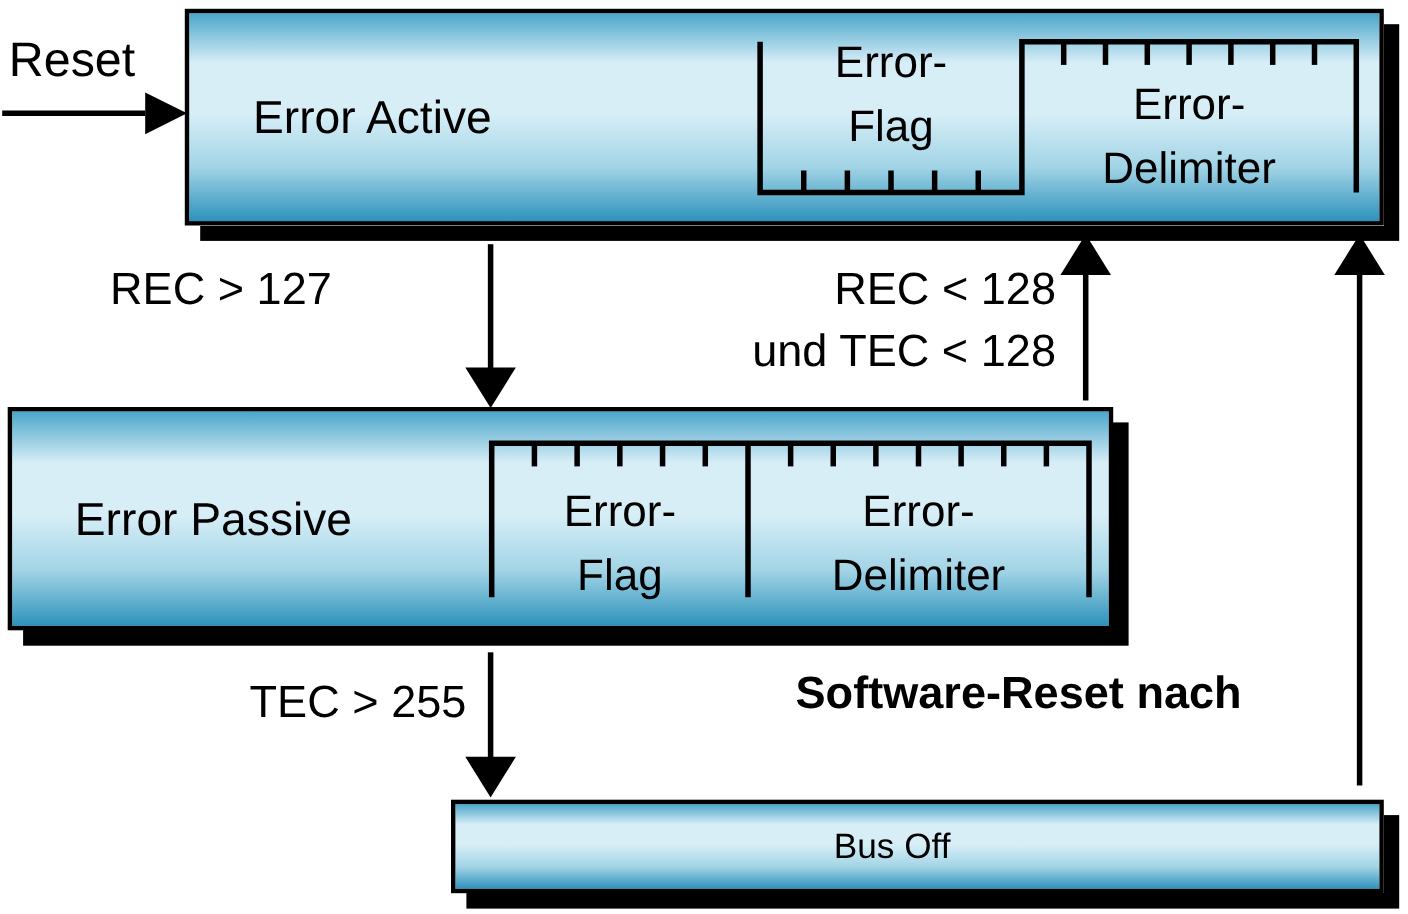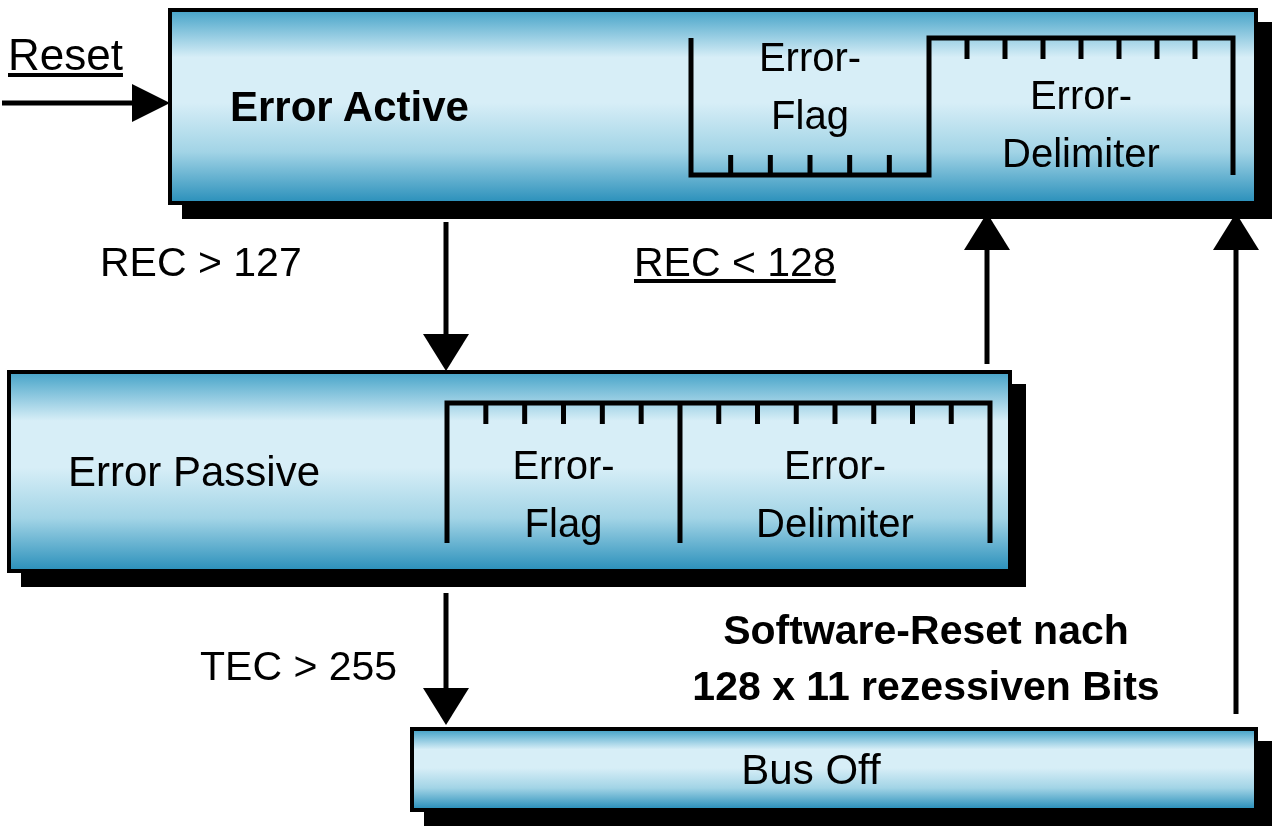--- a/index.html
+++ b/index.html
@@ -135,7 +135,7 @@
     <div>Delimiter</div>
   </div>
 
-  <div class="trans-label" style="left:8px;top:26px;font-size:44px;text-decoration:underline;">Reset</div>
+  <div class="trans-label" style="left:8px;top:26px;font-size:44px;">Reset</div>
 
   <div class="trans-label" style="left:100px;top:234px;width:325px;text-align:left;">
     <div>REC &gt; 127</div>

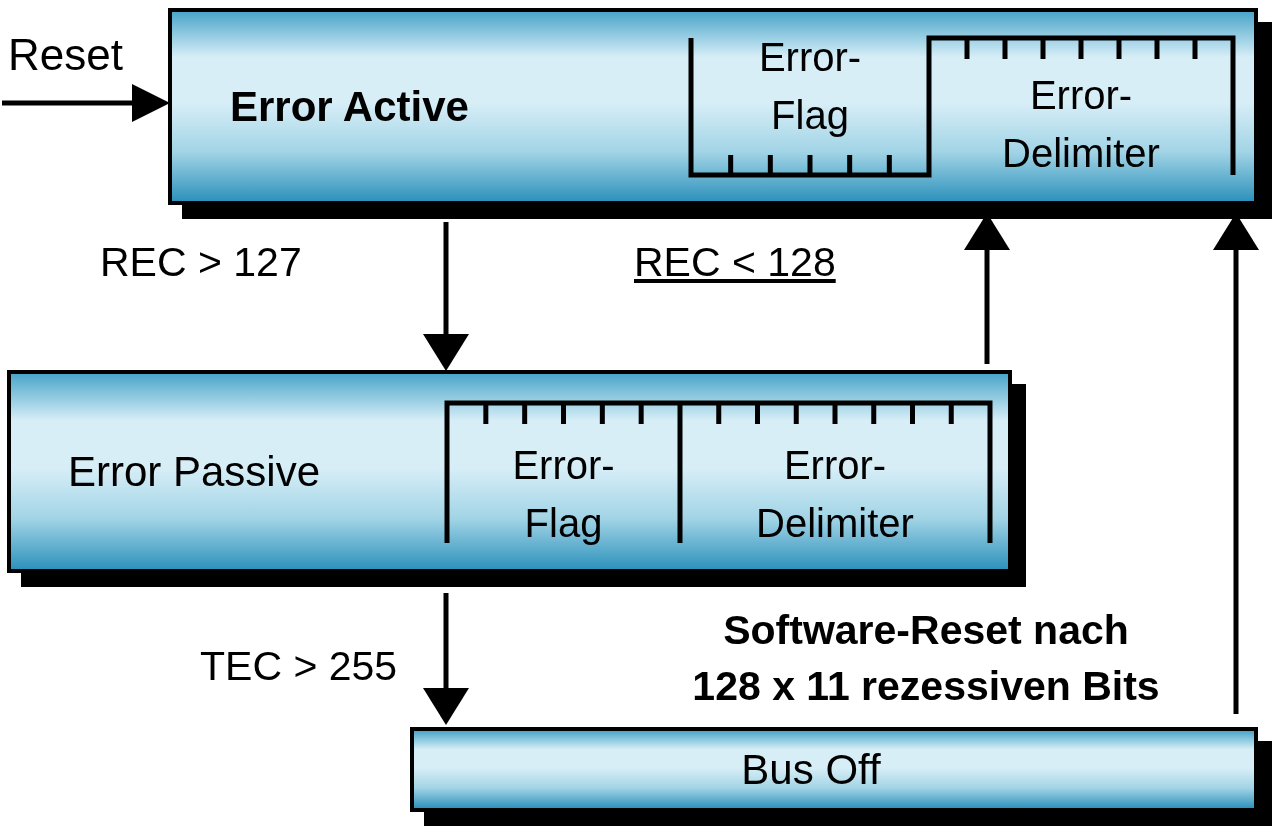--- a/index.html
+++ b/index.html
@@ -41,7 +41,7 @@
 
 <div id="canvas" style="--bg: #ffffff; --text: #000000; --outline: #000000; --shadow: #000000; --c-top: #4BA6CA; --c-light: #D7EEF7; --c-mid: #A2D4E6; --c-bottom: #2E92BC;">
 
-  <div class="state-box" style="left:168px;top:8px;width:1090px;height:197px;font-weight:bold;">
+  <div class="state-box" style="left:168px;top:8px;width:1090px;height:197px;">
     <div class="state-label" style="left:58px;">Error Active</div>
   </div>
 

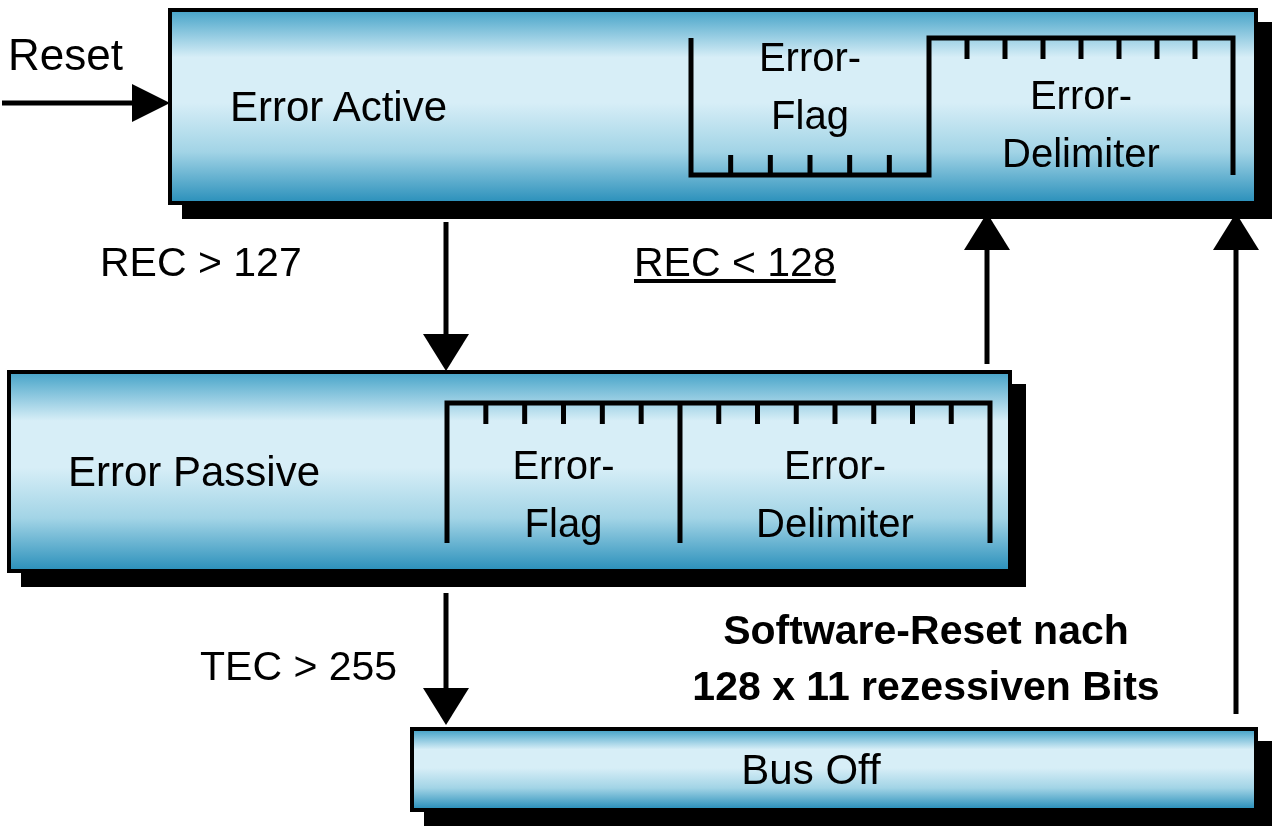--- a/index.html
+++ b/index.html
@@ -141,7 +141,7 @@
     <div>REC &gt; 127</div>
   </div>
 
-  <div class="trans-label" style="left:634px;top:234px;width:326px;text-align:left;text-decoration:underline;">
+  <div class="trans-label" style="left:634px;top:234px;width:326px;text-align:right;">
     <div>REC &lt; 128</div>
   </div>
 

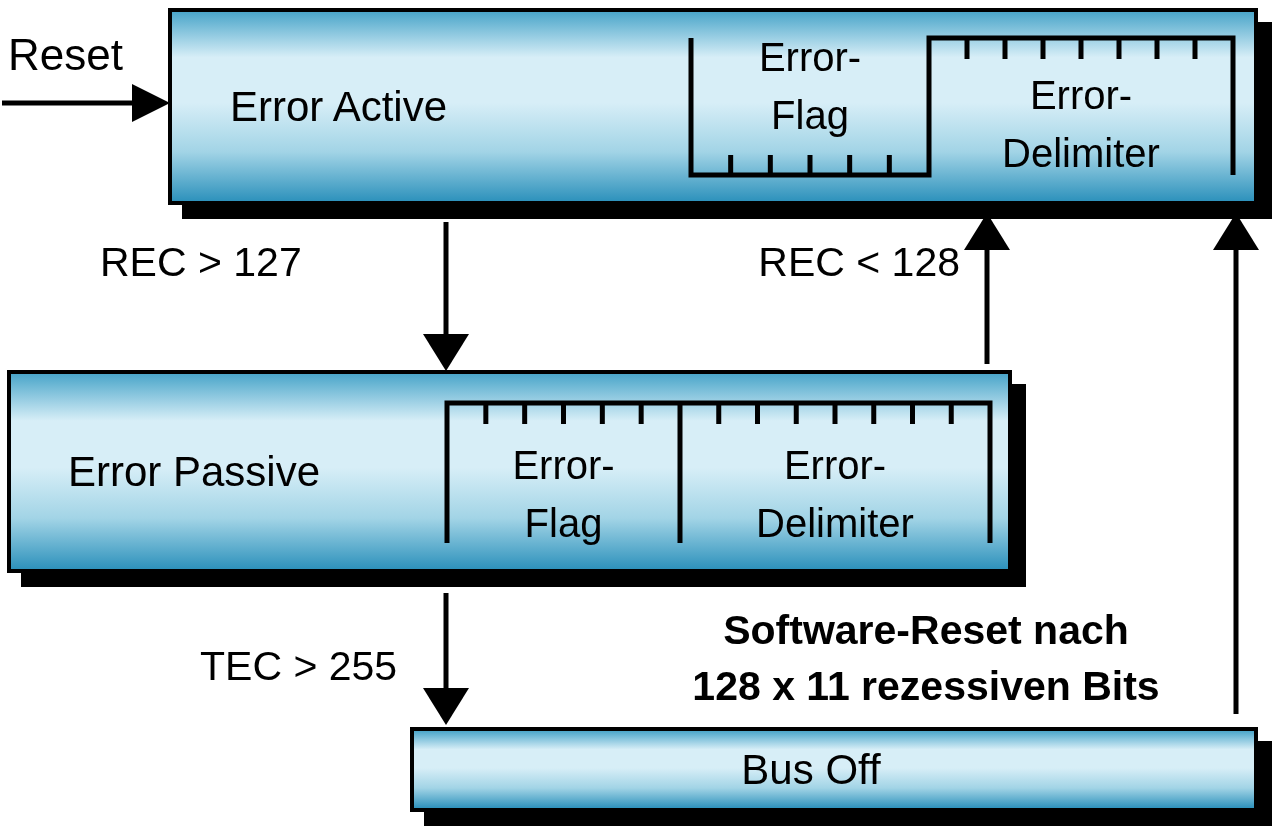--- a/index.html
+++ b/index.html
@@ -143,6 +143,7 @@
 
   <div class="trans-label" style="left:634px;top:234px;width:326px;text-align:right;">
     <div>REC &lt; 128</div>
+    <div>und TEC &lt; 128</div>
   </div>
 
   <div class="trans-label" style="left:200px;top:638px;width:224px;text-align:left;line-height:56px;">TEC &gt; 255</div>

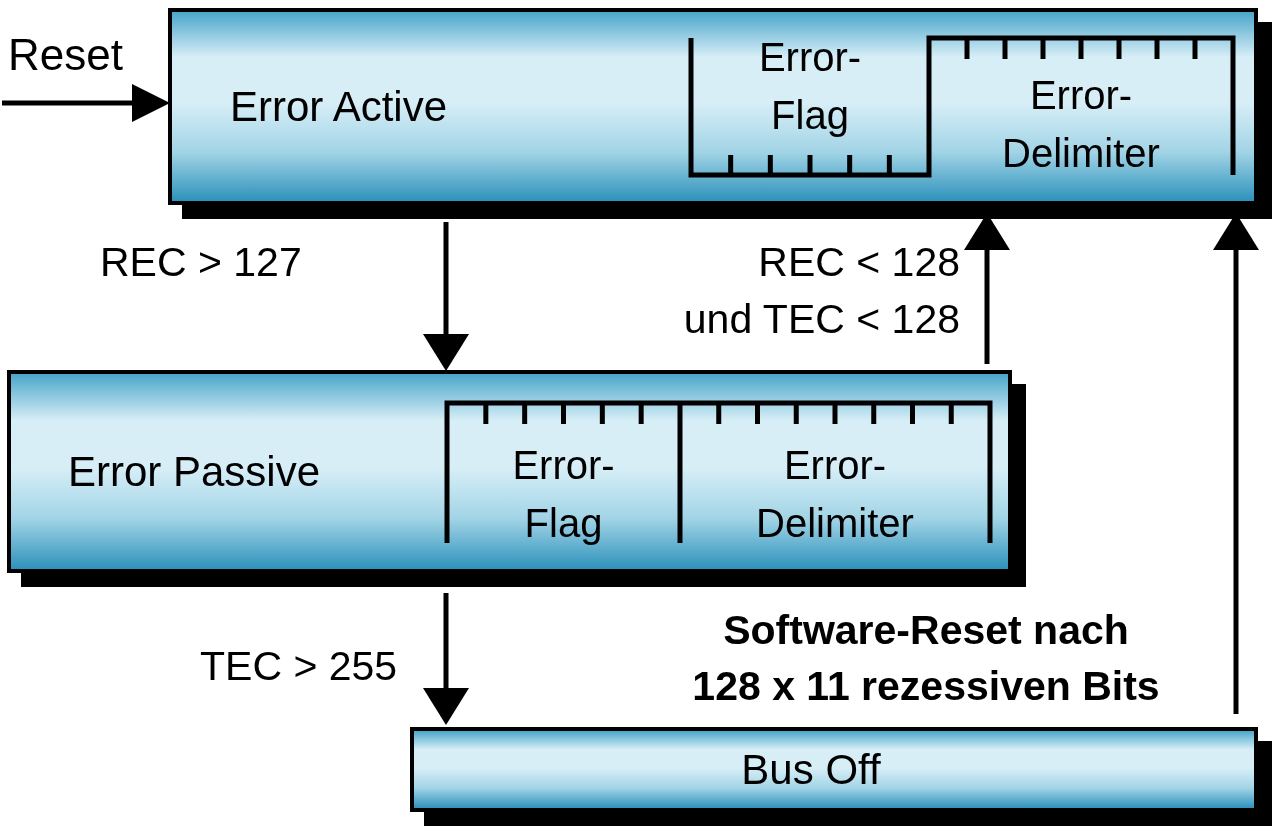--- a/index.html
+++ b/index.html
@@ -146,7 +146,7 @@
     <div>und TEC &lt; 128</div>
   </div>
 
-  <div class="trans-label" style="left:200px;top:638px;width:224px;text-align:left;line-height:56px;">TEC &gt; 255</div>
+  <div class="trans-label" style="left:200px;top:610px;width:224px;text-align:right;line-height:56px;">TEC &gt; 255</div>
 
   <div class="trans-label" style="left:664px;top:602px;width:524px;text-align:center;line-height:56px;font-weight:bold;">
     <div>Software-Reset nach</div>

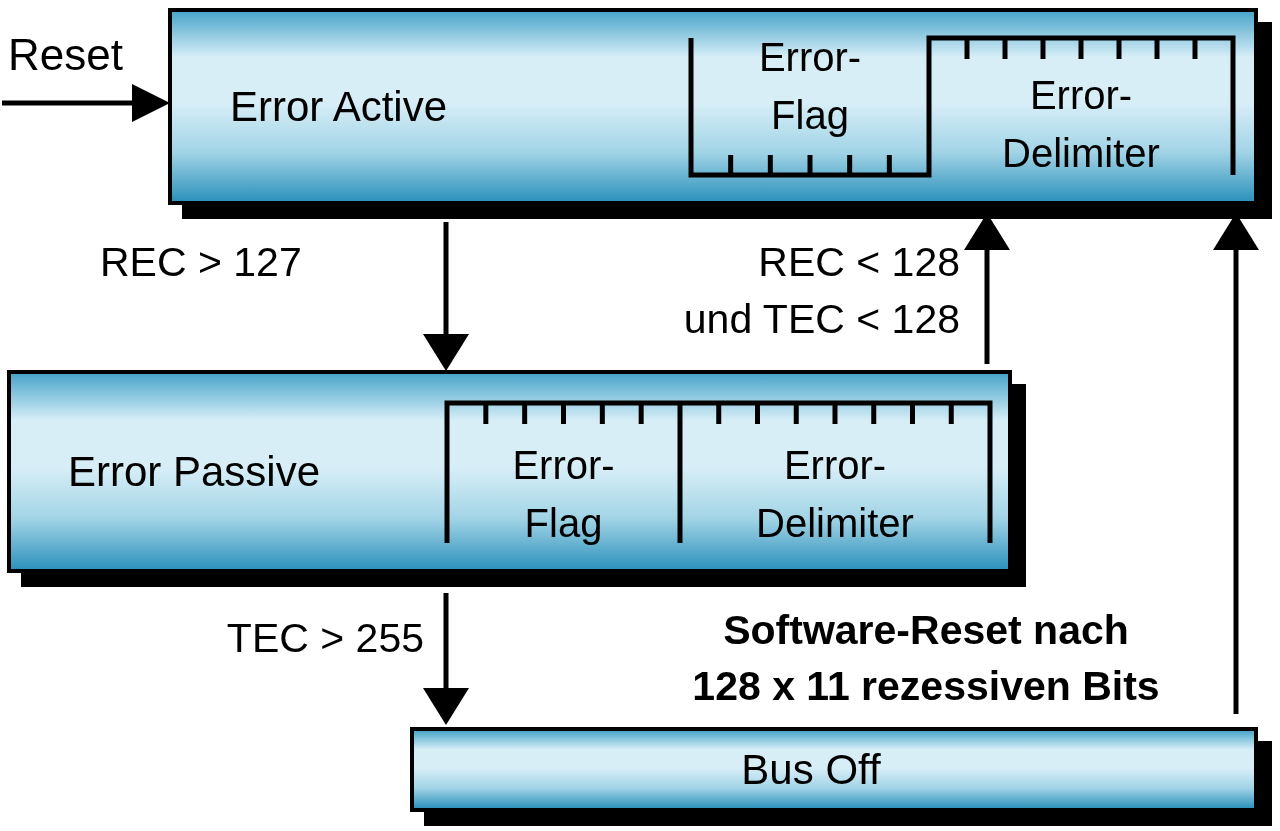--- a/index.html
+++ b/index.html
@@ -150,7 +150,6 @@
 
   <div class="trans-label" style="left:664px;top:602px;width:524px;text-align:center;line-height:56px;font-weight:bold;">
     <div>Software-Reset nach</div>
-    <div>128 x 11 rezessiven Bits</div>
   </div>
 
 </div>

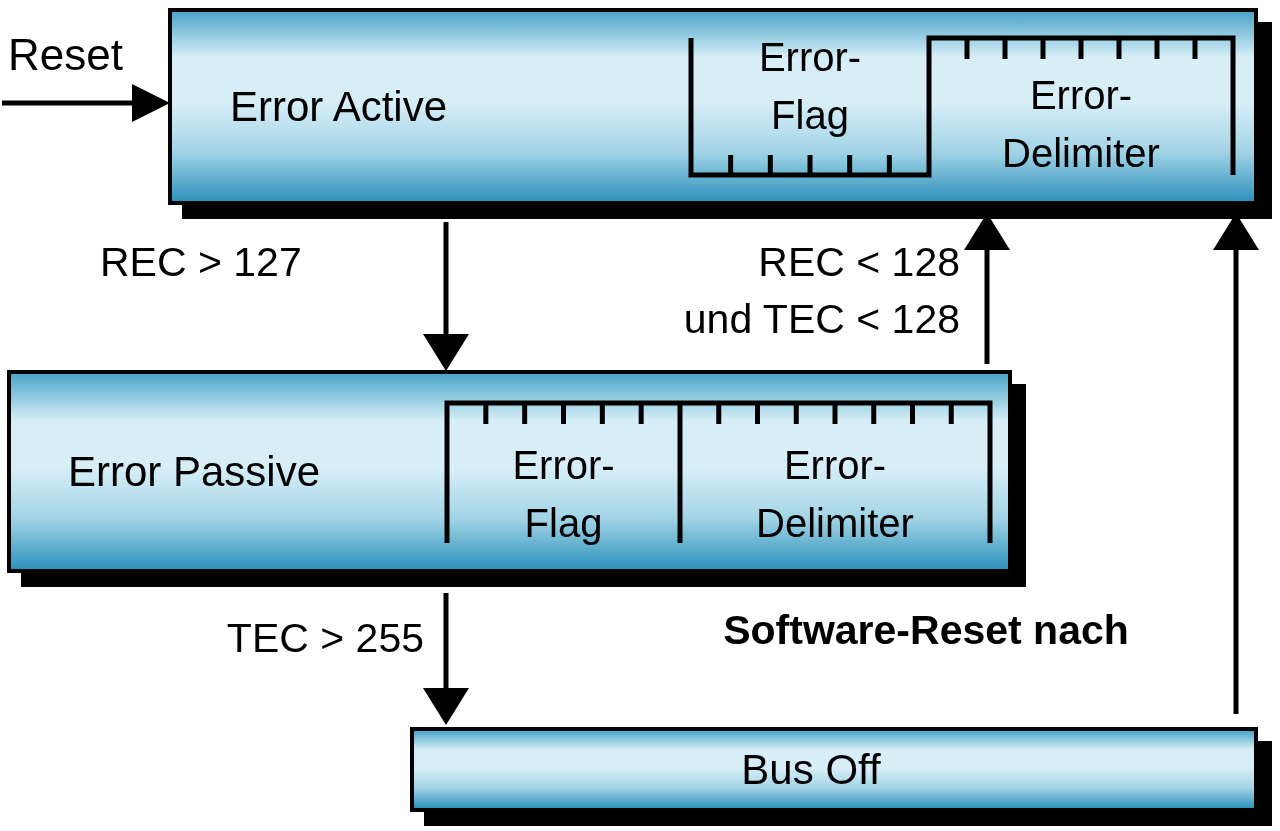--- a/index.html
+++ b/index.html
@@ -50,7 +50,7 @@
   </div>
 
   <div class="state-box" style="left:410px;top:727px;width:848px;height:85px;display:flex;align-items:center;justify-content:center;">
-    <div style="font-size:42px;transform:translateX(-37px);white-space:nowrap;margin-left:28px;">Bus Off</div>
+    <div style="font-size:32px;transform:translateX(-37px);white-space:nowrap;margin-left:28px;">Bus Off</div>
   </div>
 
   <svg class="overlay" width="1280" height="831" viewBox="0 0 1280 831">

